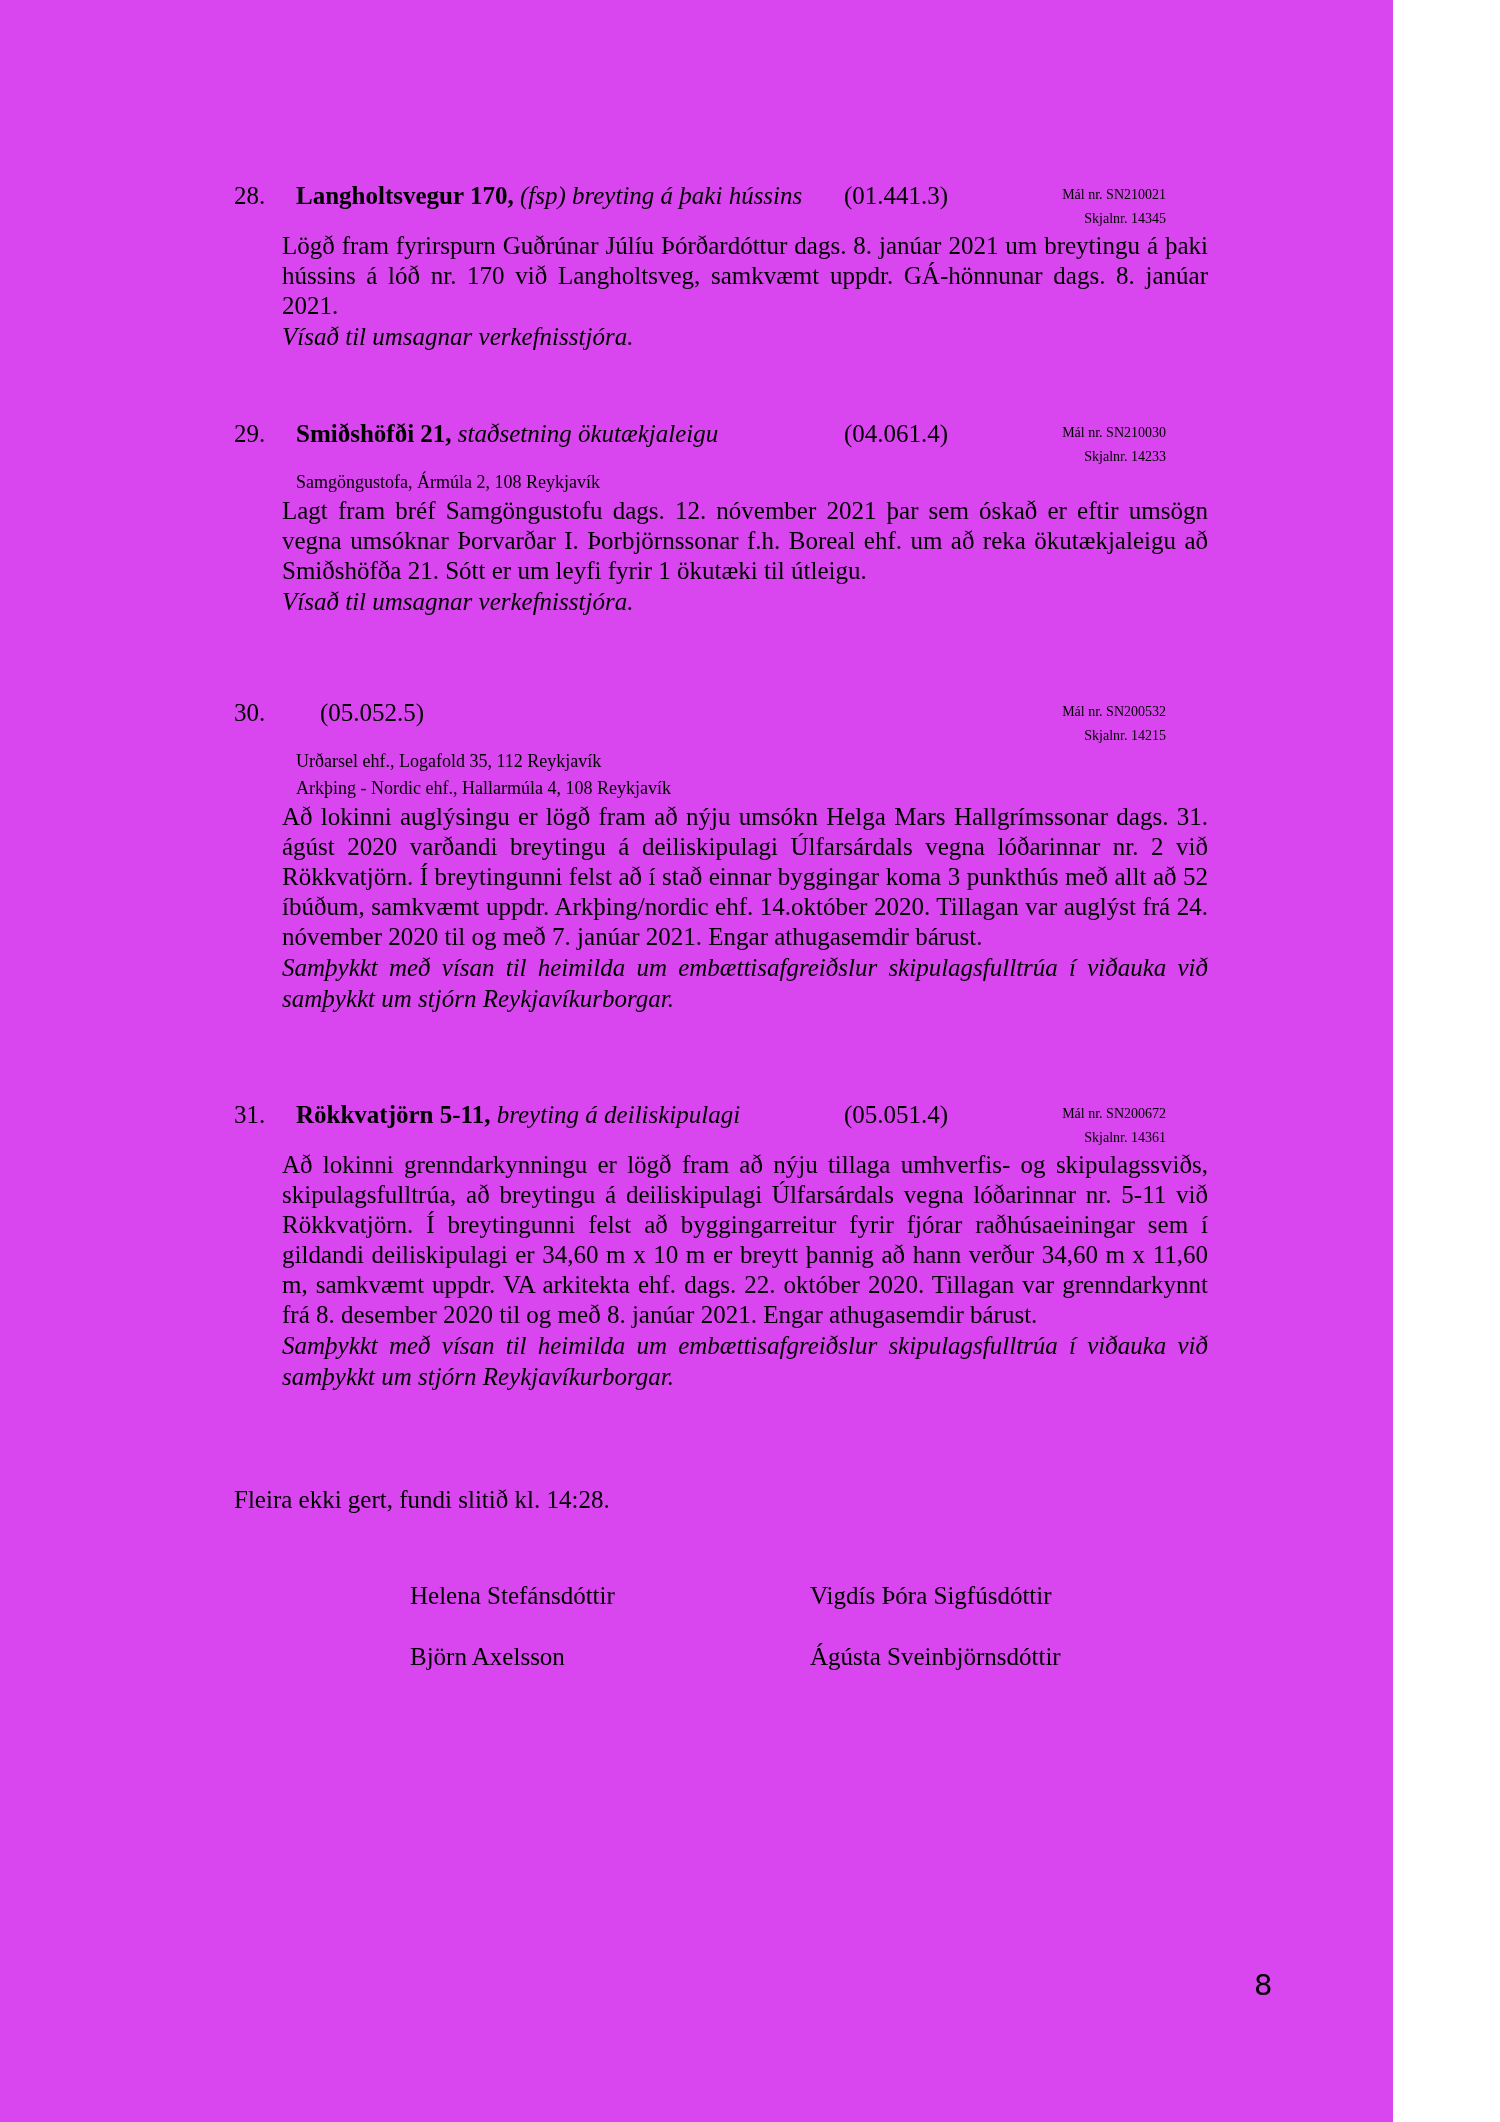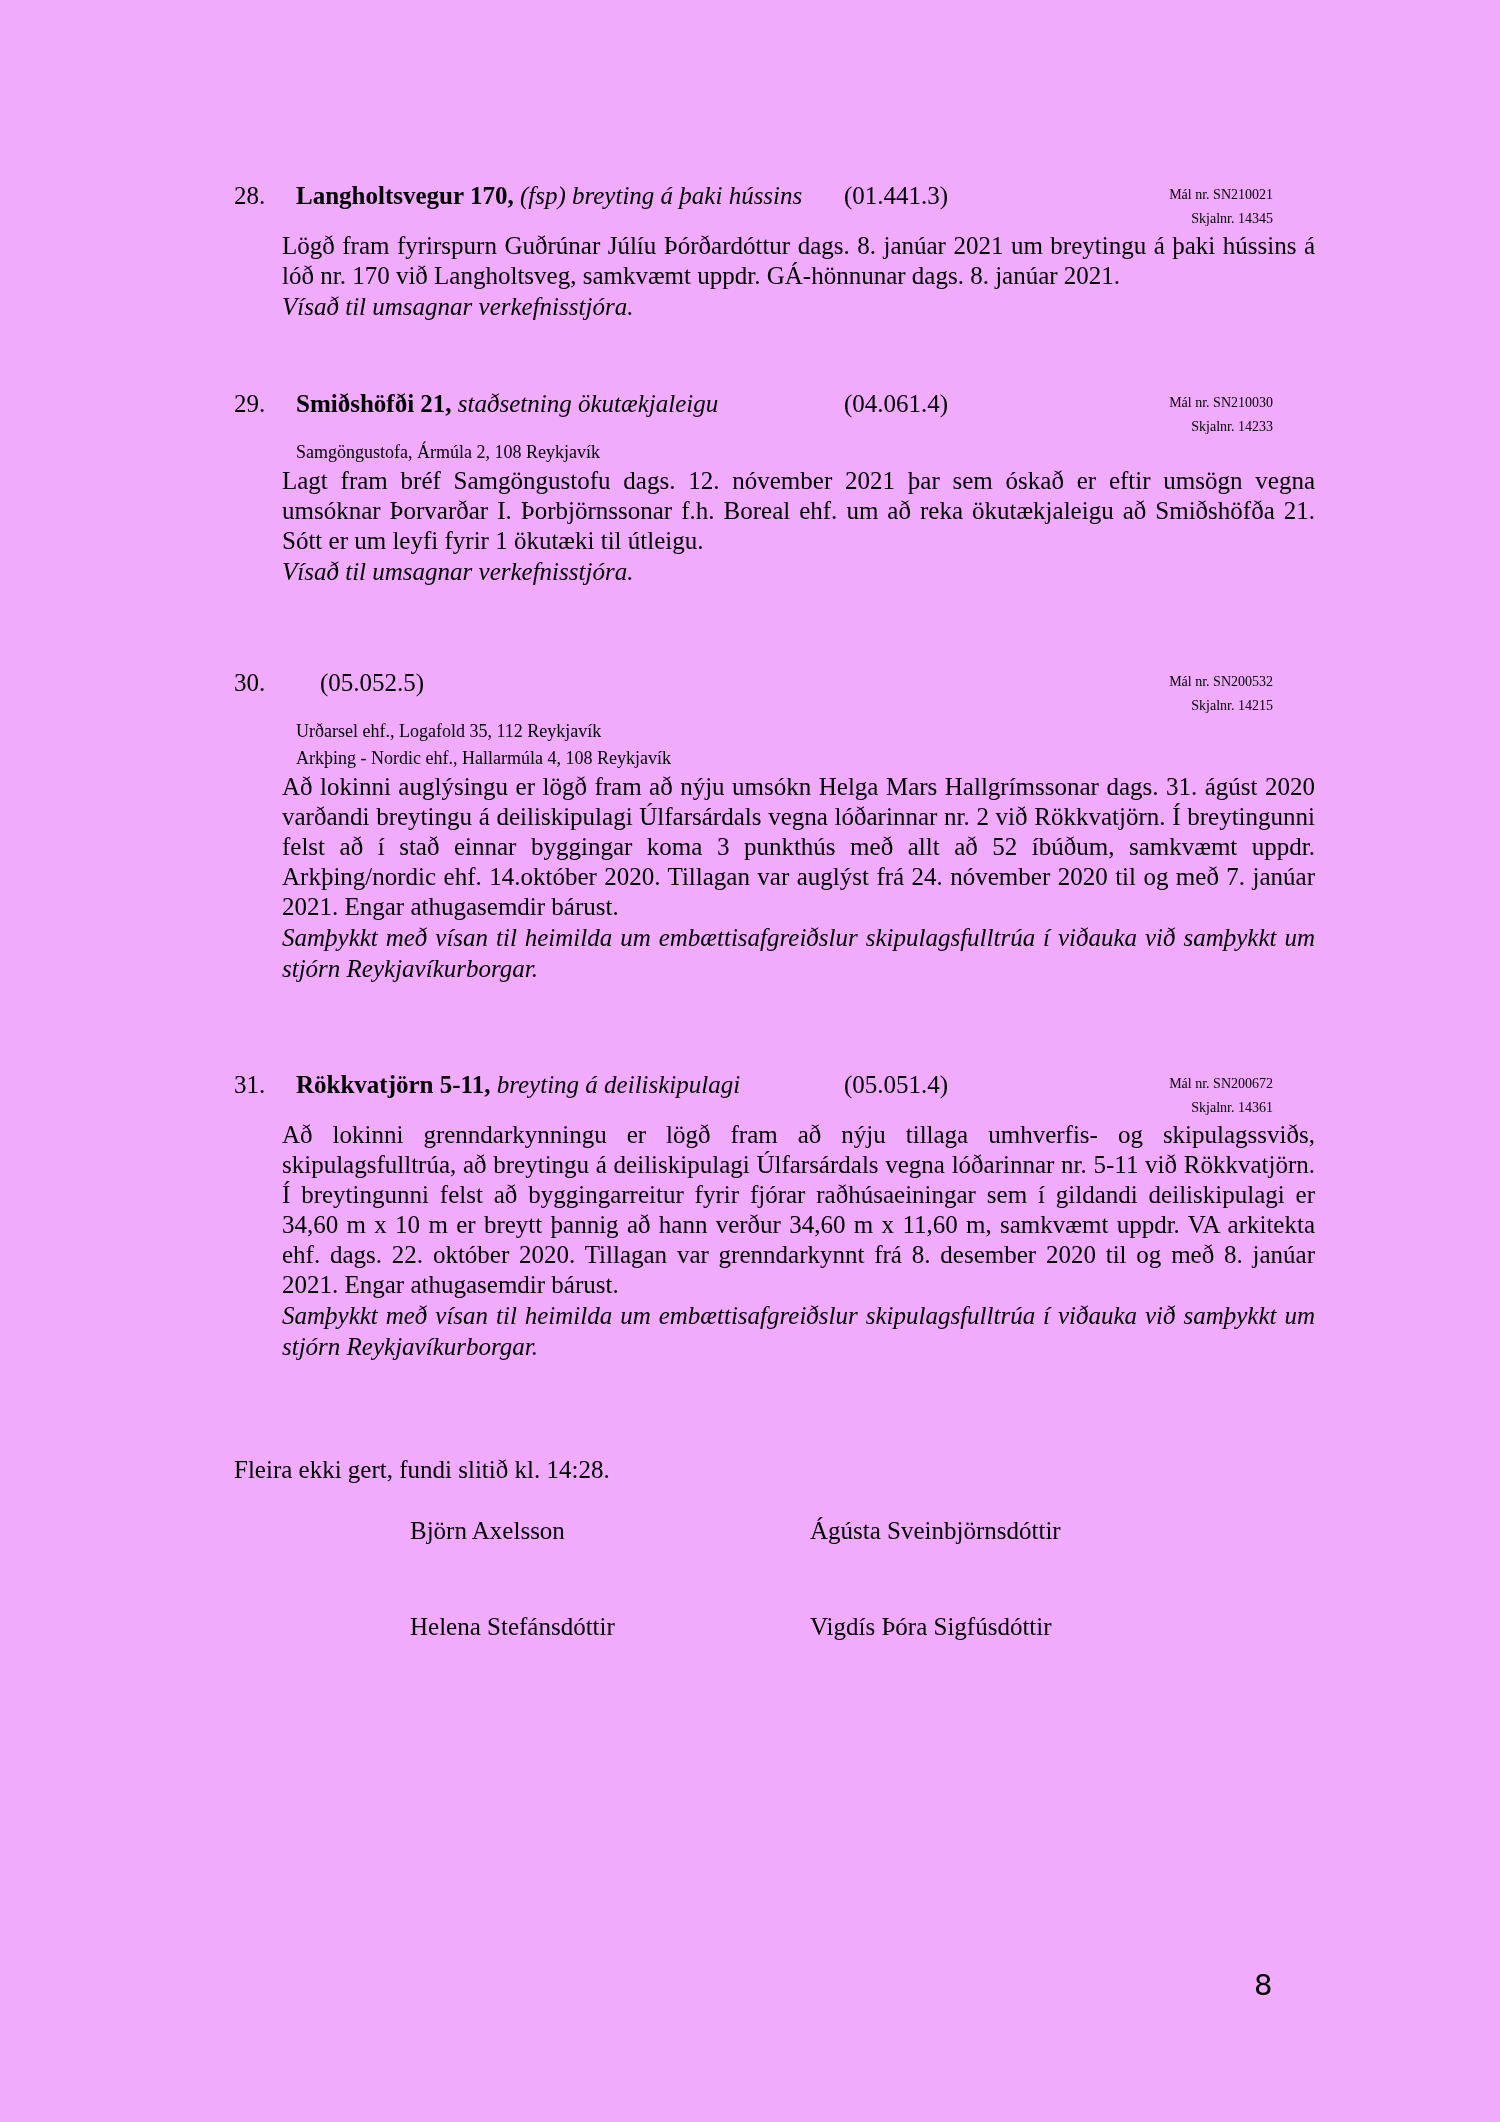--- a/index.html
+++ b/index.html
@@ -11,10 +11,10 @@
   }
   .page{
     position:relative;
-    width:1500px;height:2122px;
+    width:1393px;height:2122px;
     box-sizing:border-box;
     padding:180px 185px 0 234px;
-    background:#f0abfc;
+    background:#d946ef;
   }
   .item{width:100%;}
   #item29{margin-top:66px;}

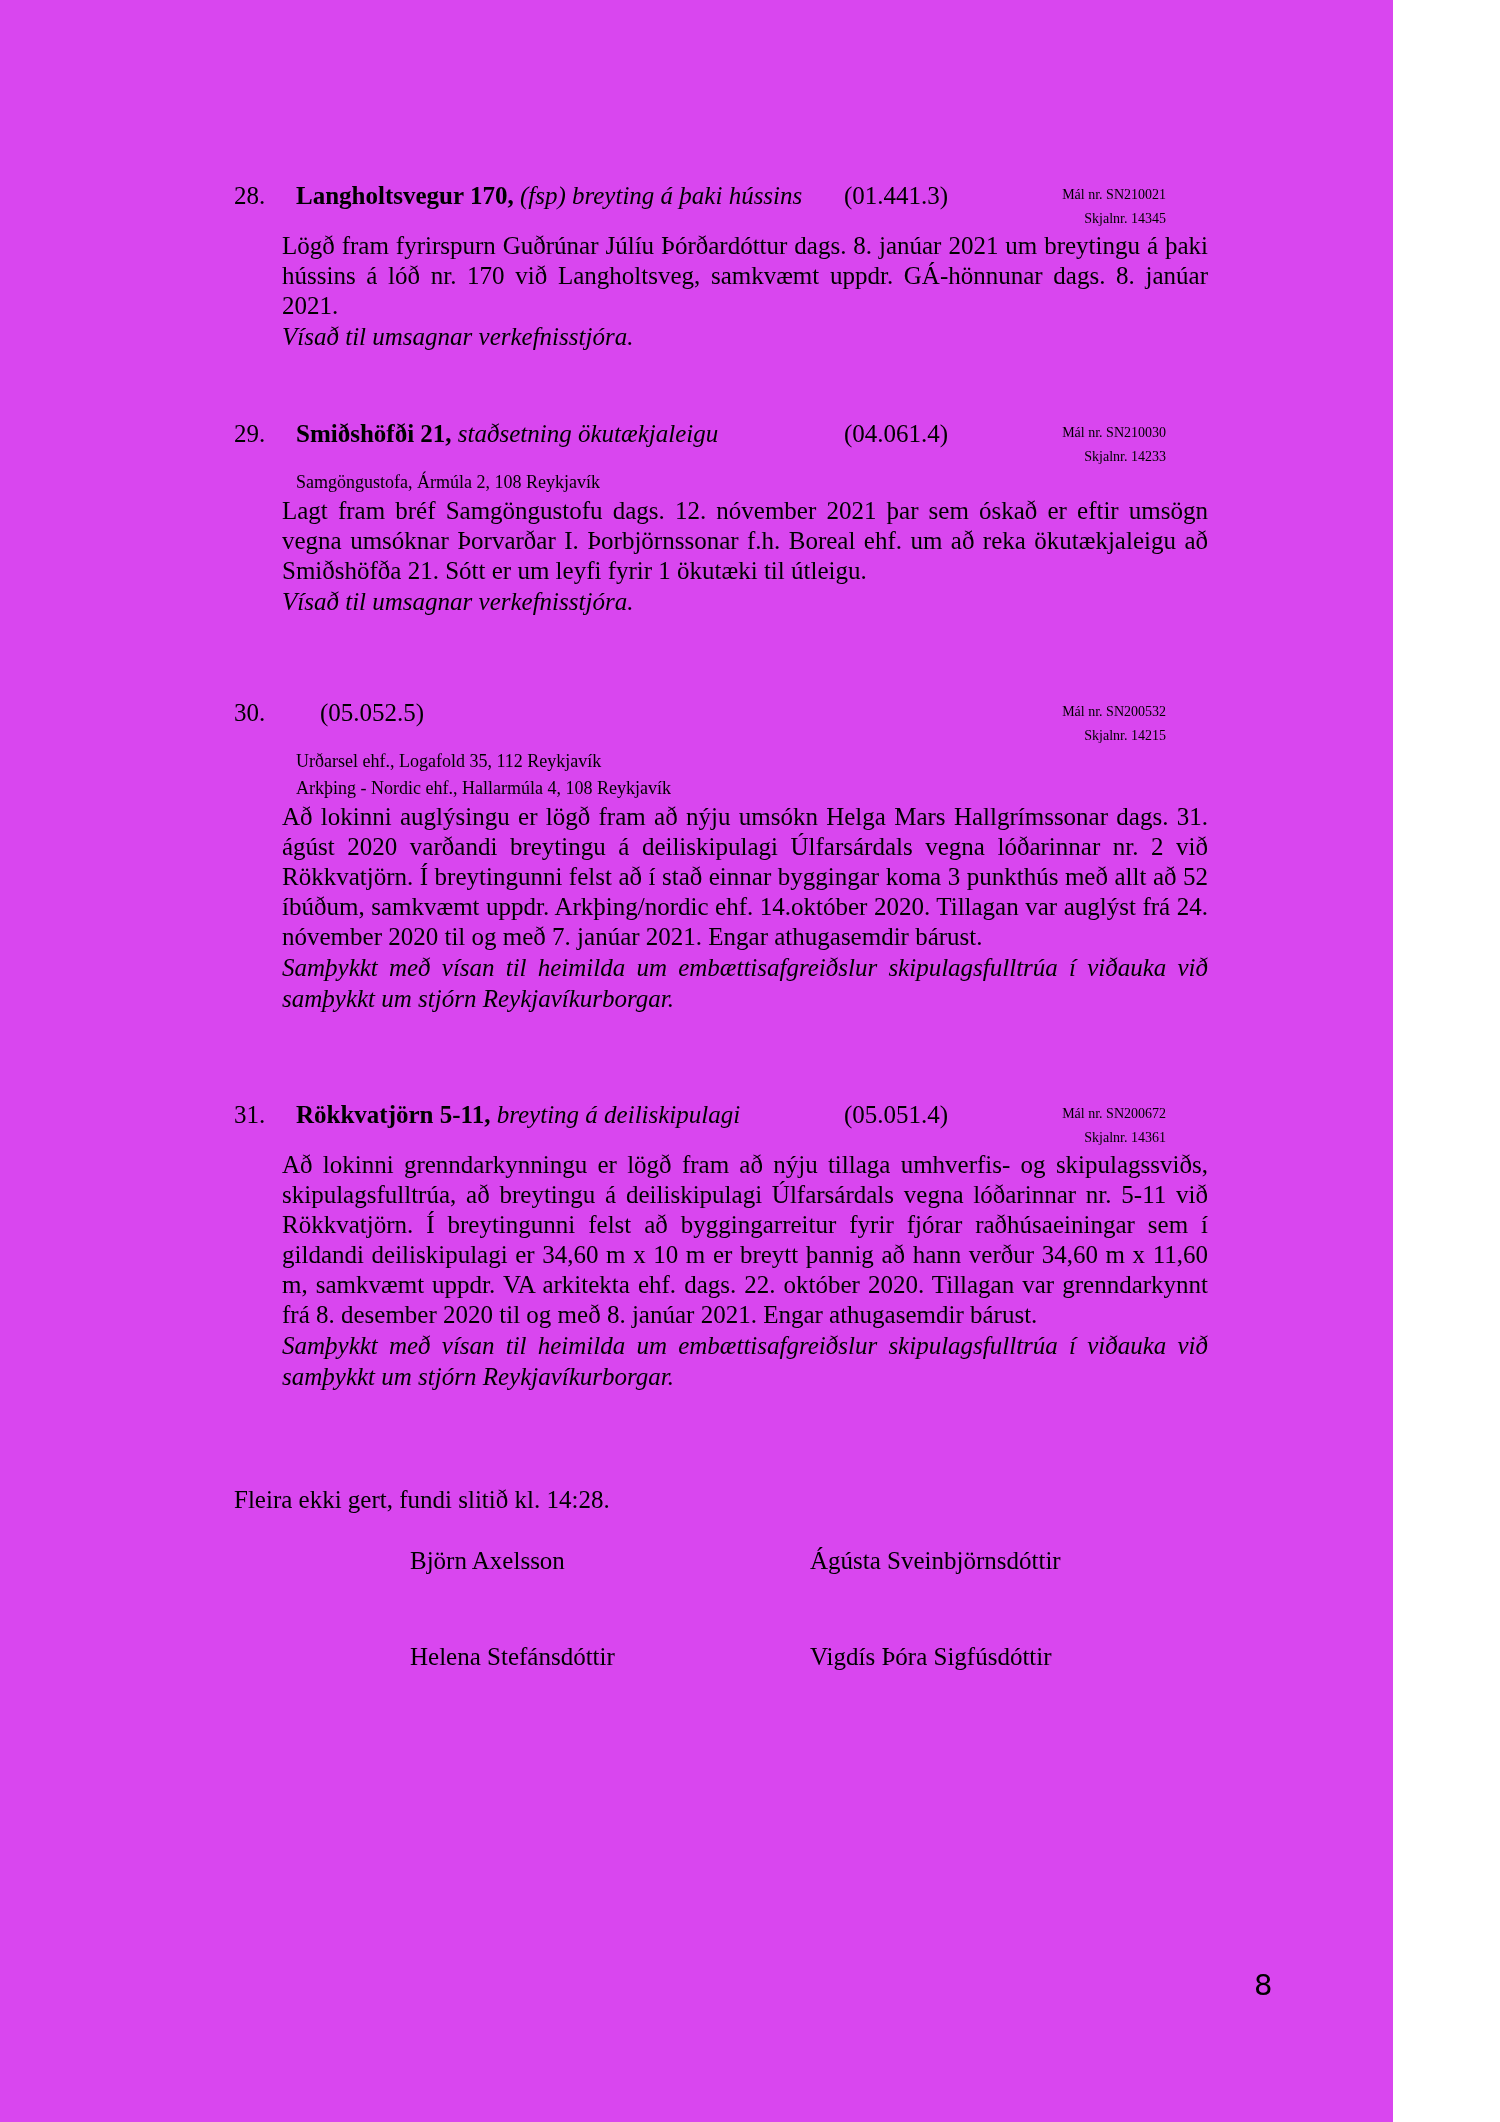--- a/index.html
+++ b/index.html
@@ -116,13 +116,13 @@
 
   <div class="closing">Fleira ekki gert, fundi slitið kl. 14:28.</div>
 
+  <div class="sig-row sig-row-2">
+    <div class="sig-left">Helena Stefánsdóttir</div>
+    <div class="sig-right">Vigdís Þóra Sigfúsdóttir</div>
+  </div>
   <div class="sig-row sig-row-1">
     <div class="sig-left">Björn Axelsson</div>
     <div class="sig-right">Ágústa Sveinbjörnsdóttir</div>
-  </div>
-  <div class="sig-row sig-row-2">
-    <div class="sig-left">Helena Stefánsdóttir</div>
-    <div class="sig-right">Vigdís Þóra Sigfúsdóttir</div>
   </div>
 
   <div class="pageno">8</div>

